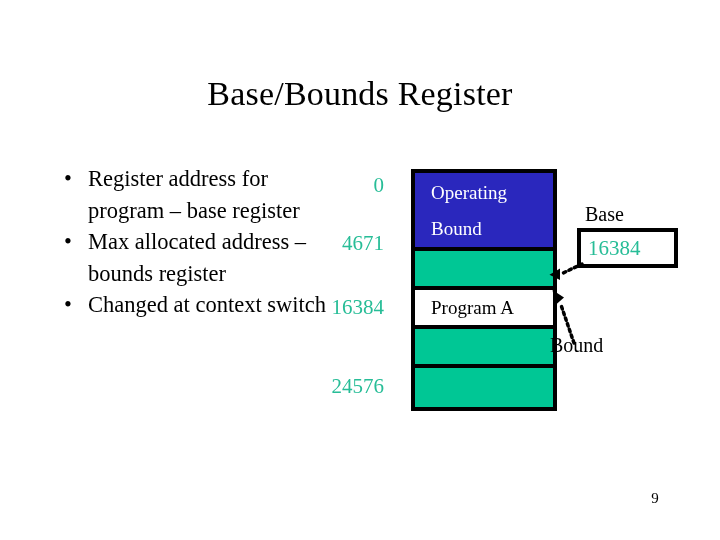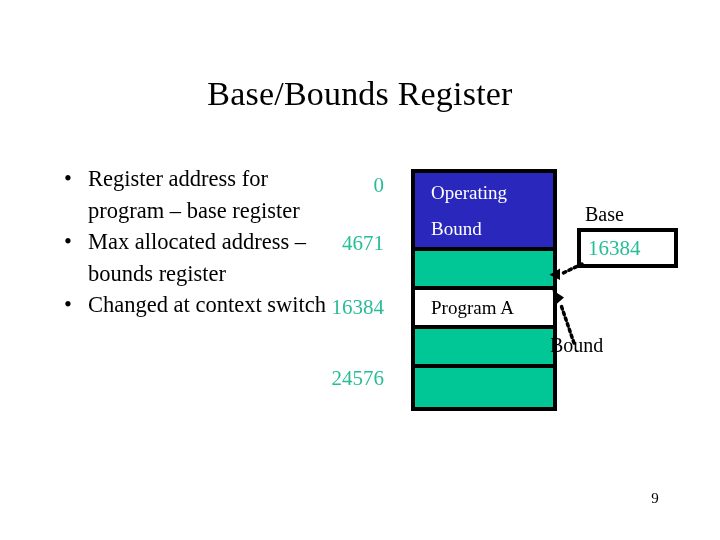--- a/index.html
+++ b/index.html
@@ -67,7 +67,7 @@
   #addr-0    { left: 290px; top: 175px; width: 94px; }
   #addr-8192 { left: 290px; top: 233px; width: 94px; }
   #addr-16384{ left: 290px; top: 297px; width: 94px; }
-  #addr-24576{ left: 290px; top: 368px; width: 94px; }
+  #addr-24576{ left: 290px; top: 376px; width: 94px; }
 
   
   #memory-column {

